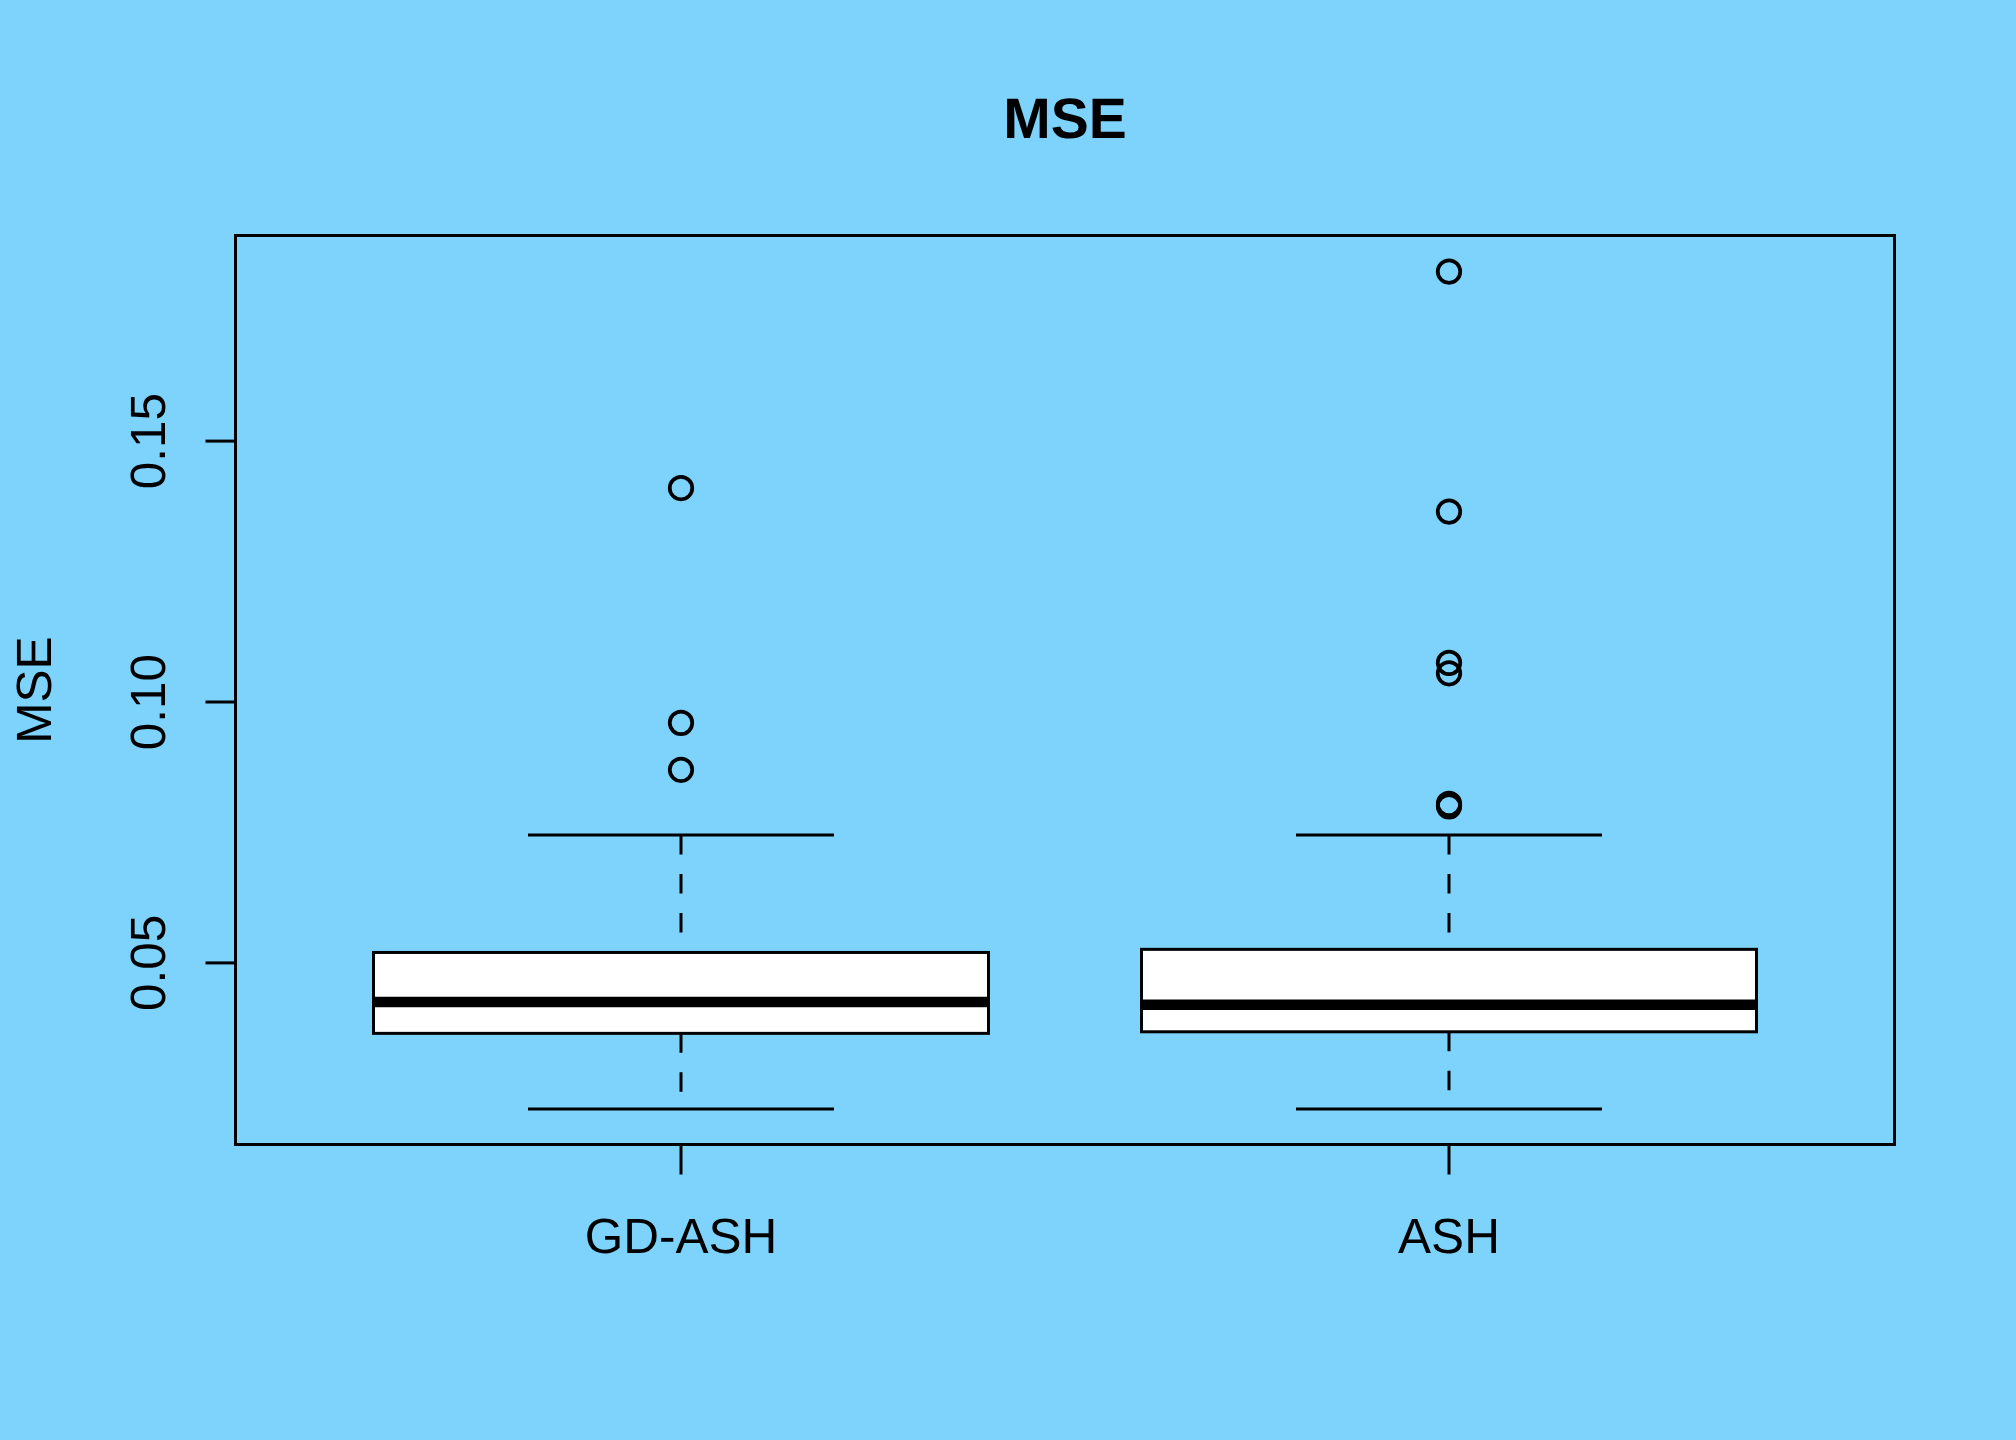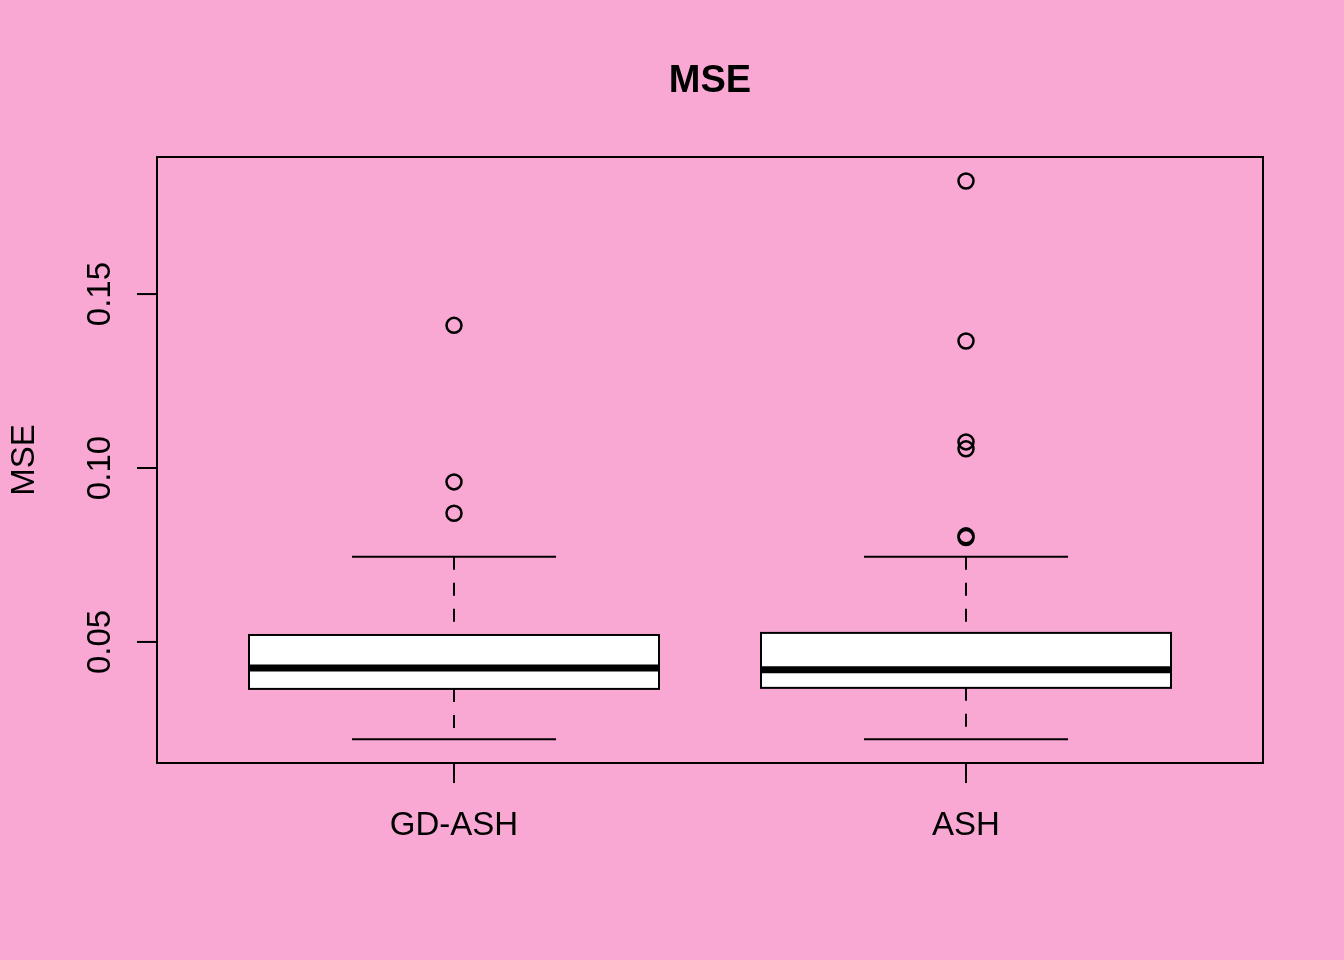--- a/index.html
+++ b/index.html
@@ -11,7 +11,7 @@
     position: relative;
     width: 1344px;
     height: 960px;
-    background: #f9a8d4;
+    background: #7dd3fc;
     overflow: hidden;
     font-family: "Liberation Sans", sans-serif;
   }

